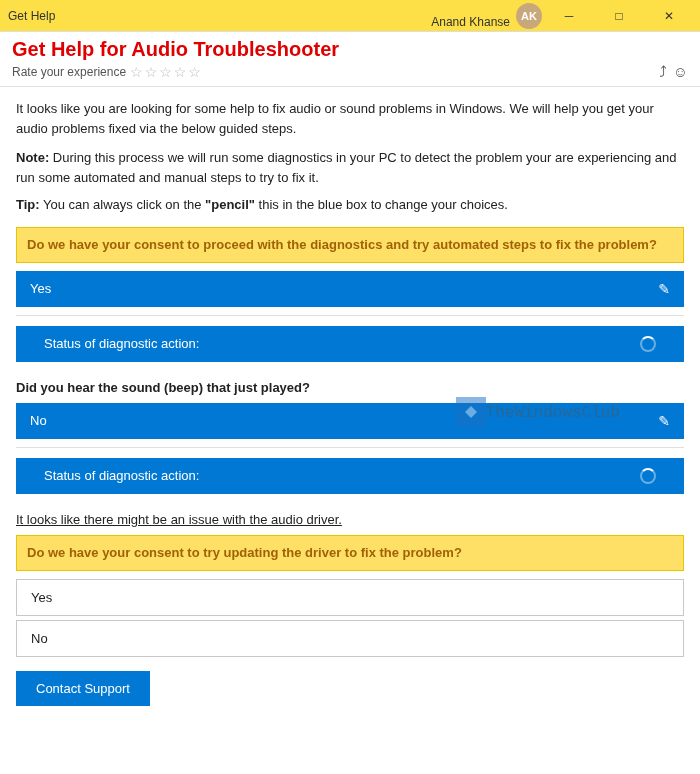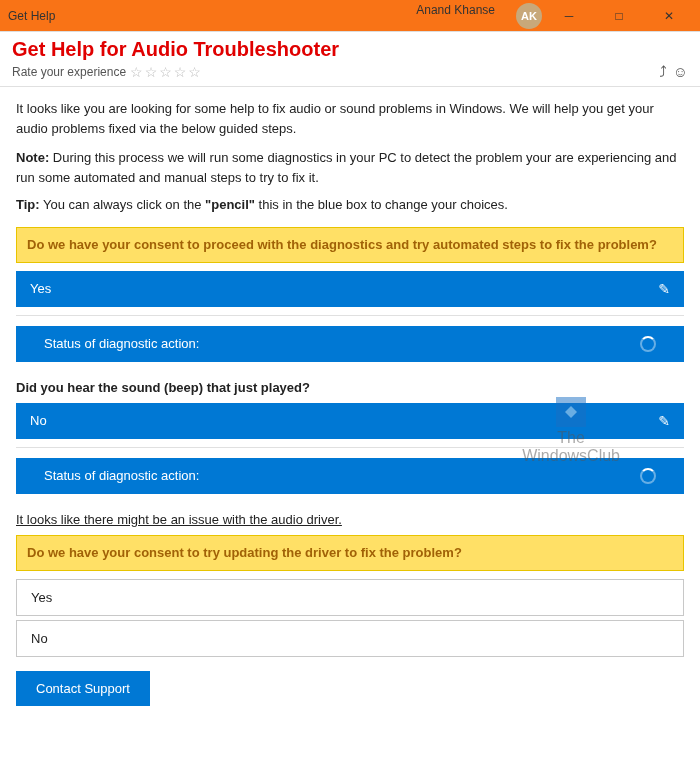--- a/index.html
+++ b/index.html
@@ -19,7 +19,7 @@
       display: flex;
       align-items: center;
       justify-content: space-between;
-      background: #f97316;
+      background: #fde047;
       height: 32px;
       padding: 0 8px;
       border-bottom: 1px solid #ddd;

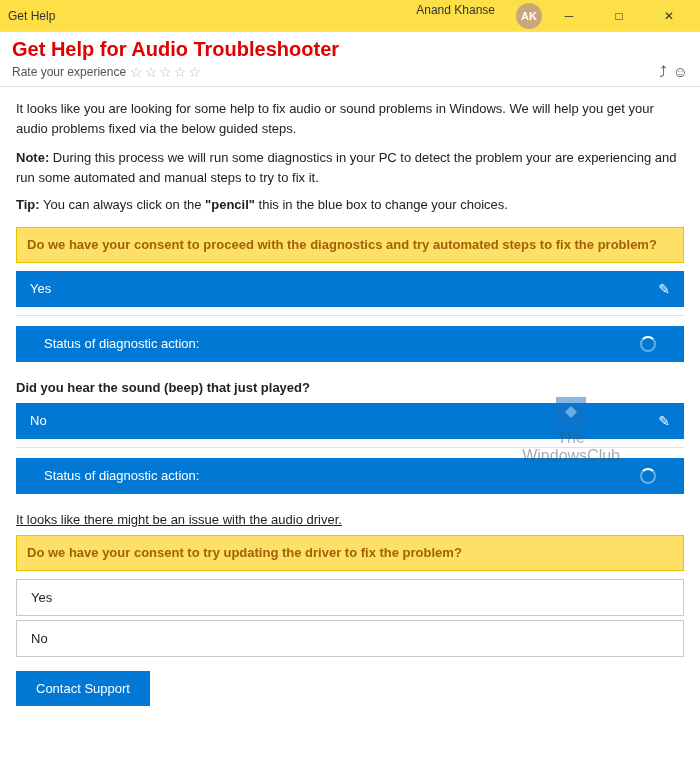--- a/index.html
+++ b/index.html
@@ -42,8 +42,8 @@
     }
     .title-bar-user {
       display: flex;
-      align-items: flex-start;
-      gap: 21px;
+      align-items: flex-end;
+      gap: 6px;
       font-size: 12px;
       color: #333;
     }

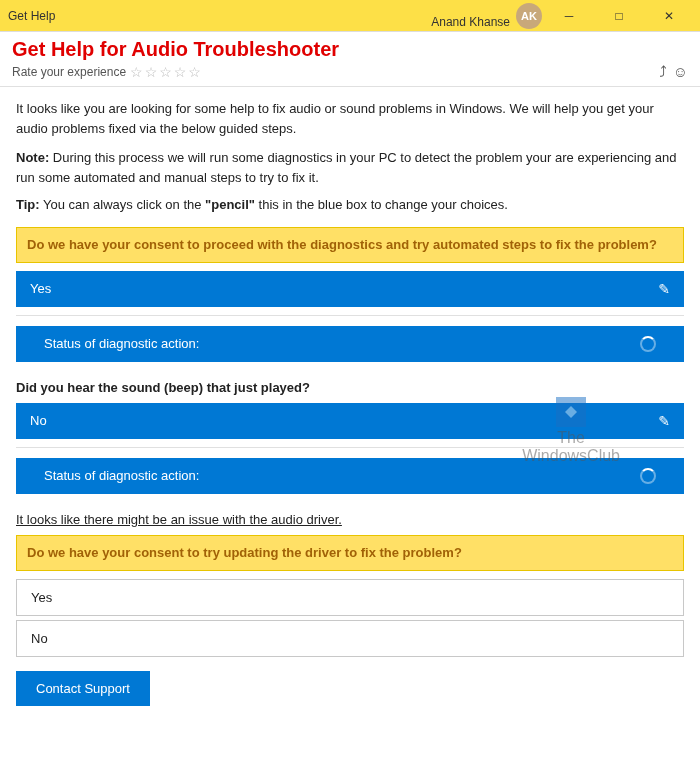--- a/index.html
+++ b/index.html
@@ -249,11 +249,12 @@
       opacity: 0.5;
       pointer-events: none;
       display: flex;
-      flex-direction: column;
+      flex-direction: row;
       align-items: center;
       font-size: 16px;
       color: #555;
       font-weight: 500;
+      font-family: Liberation Mono, monospace;
     }
     .watermark-icon {
       width: 30px;

